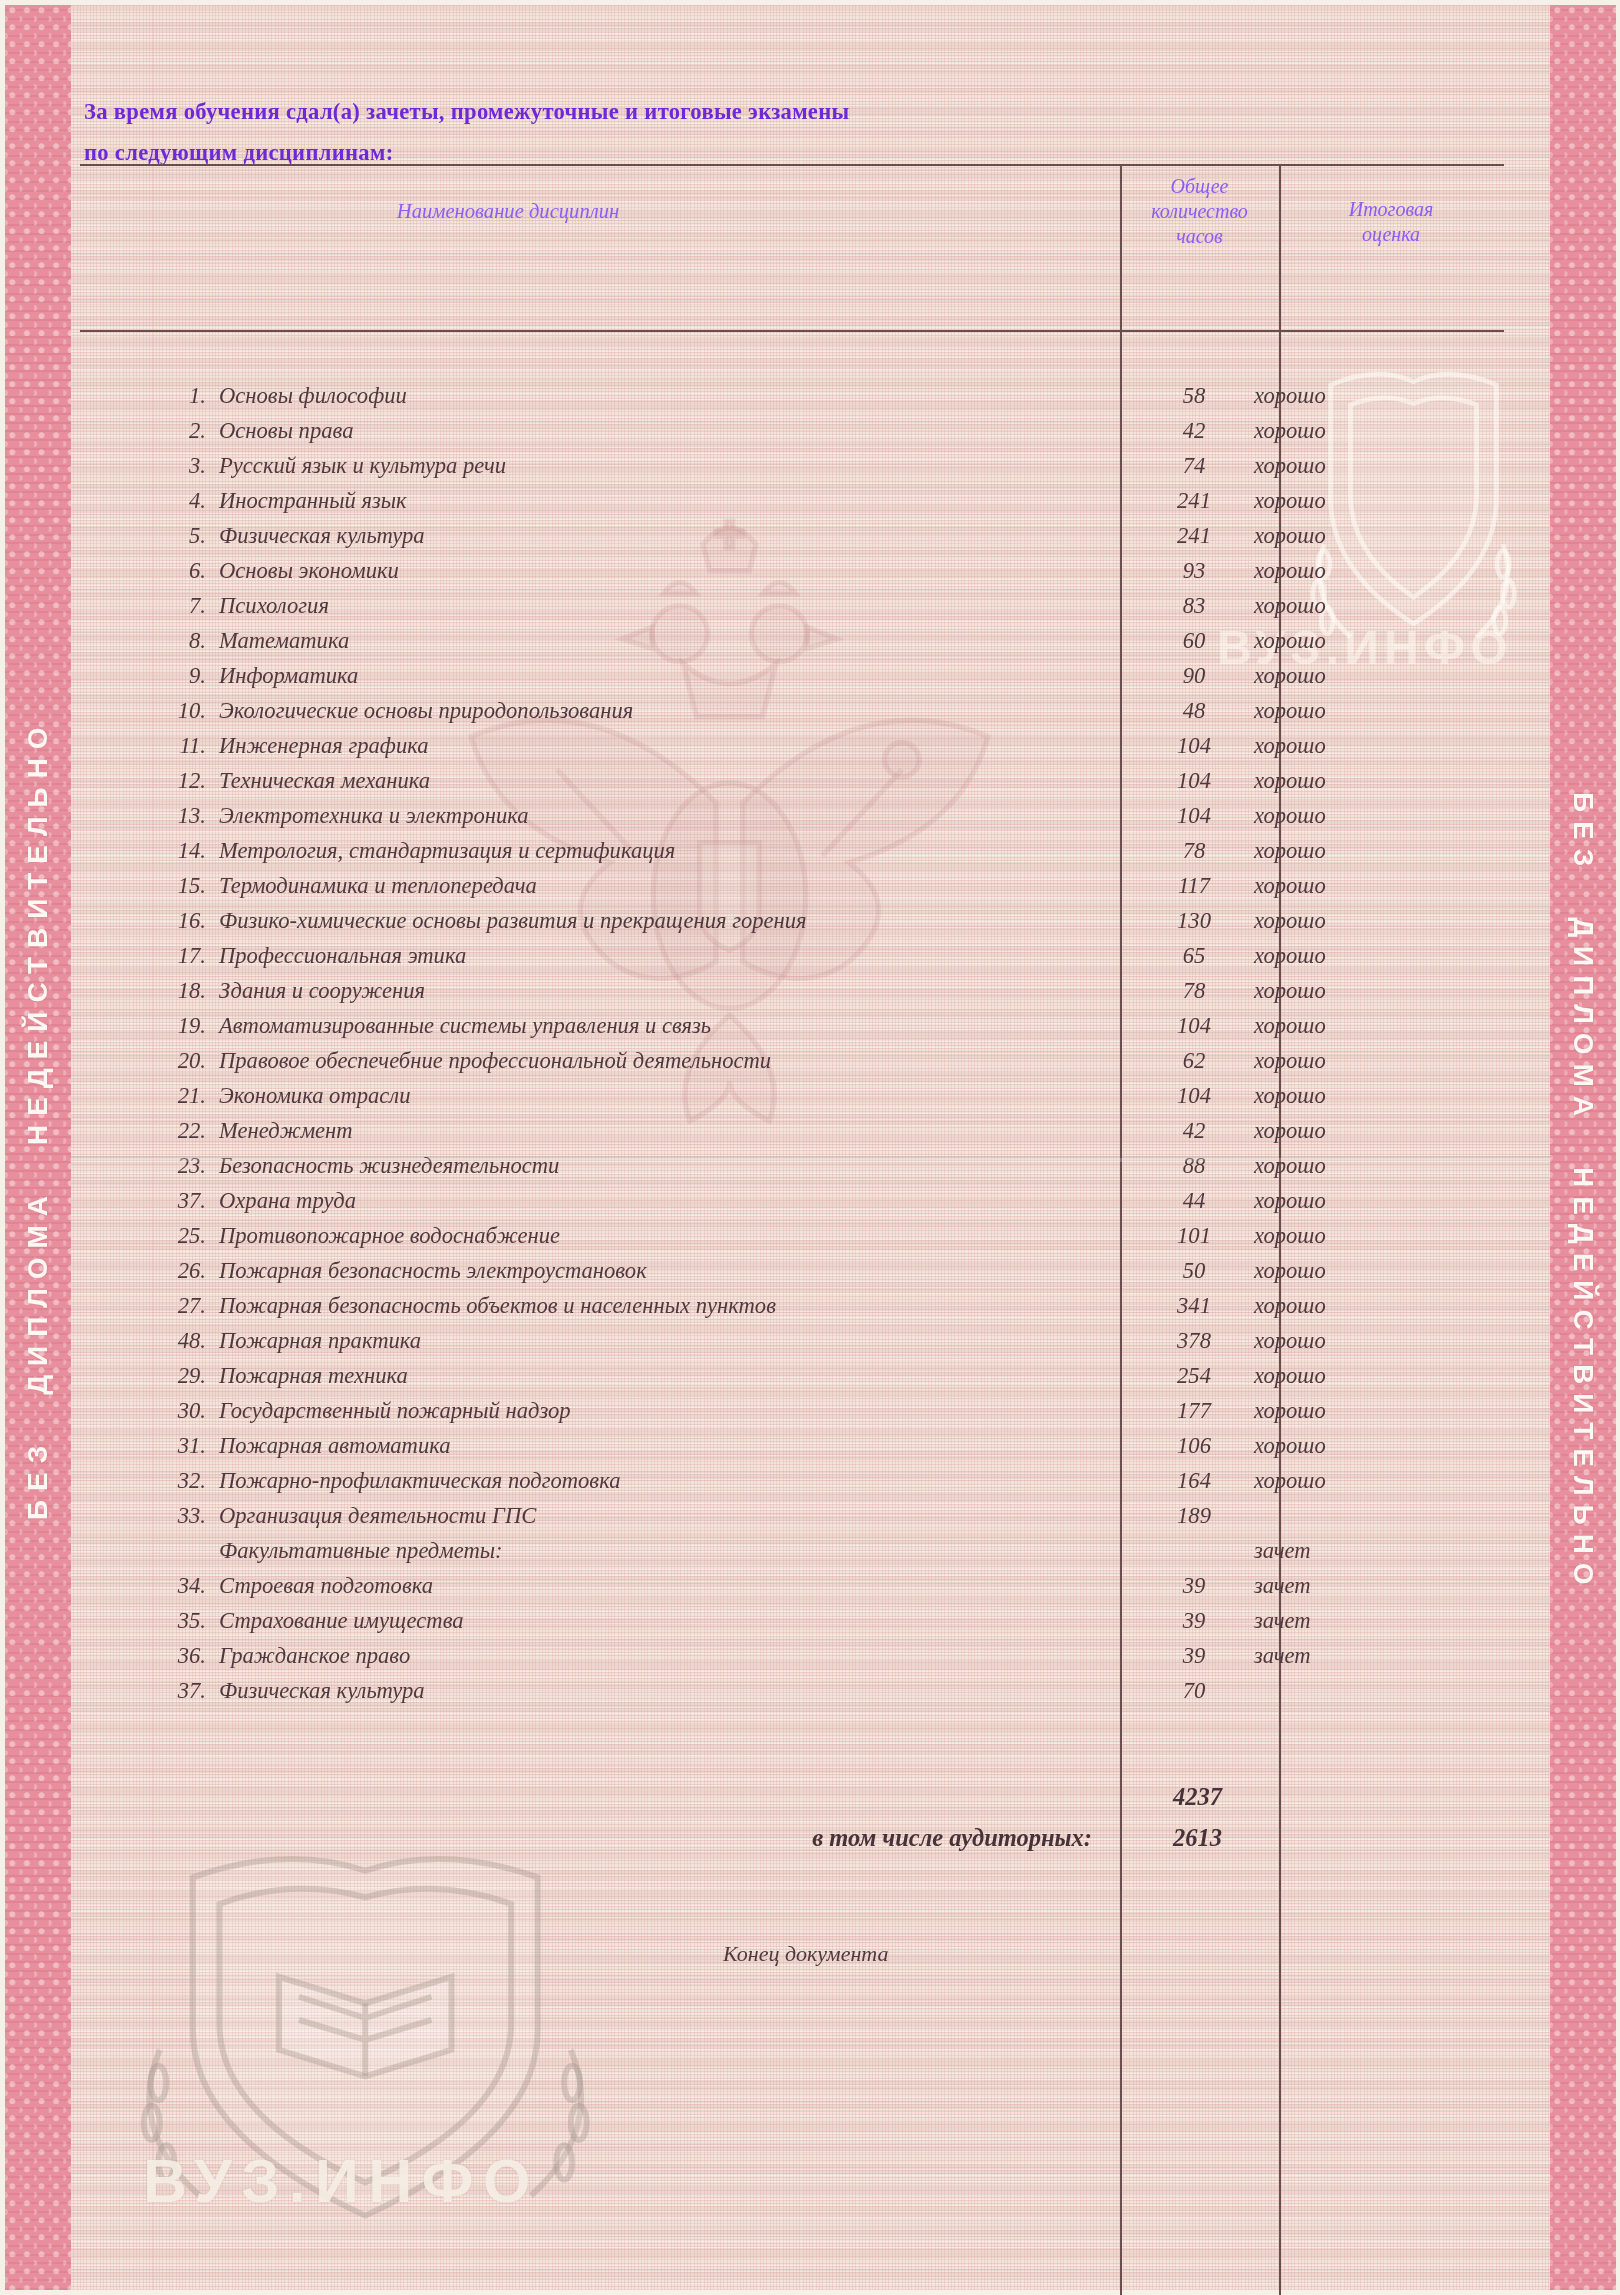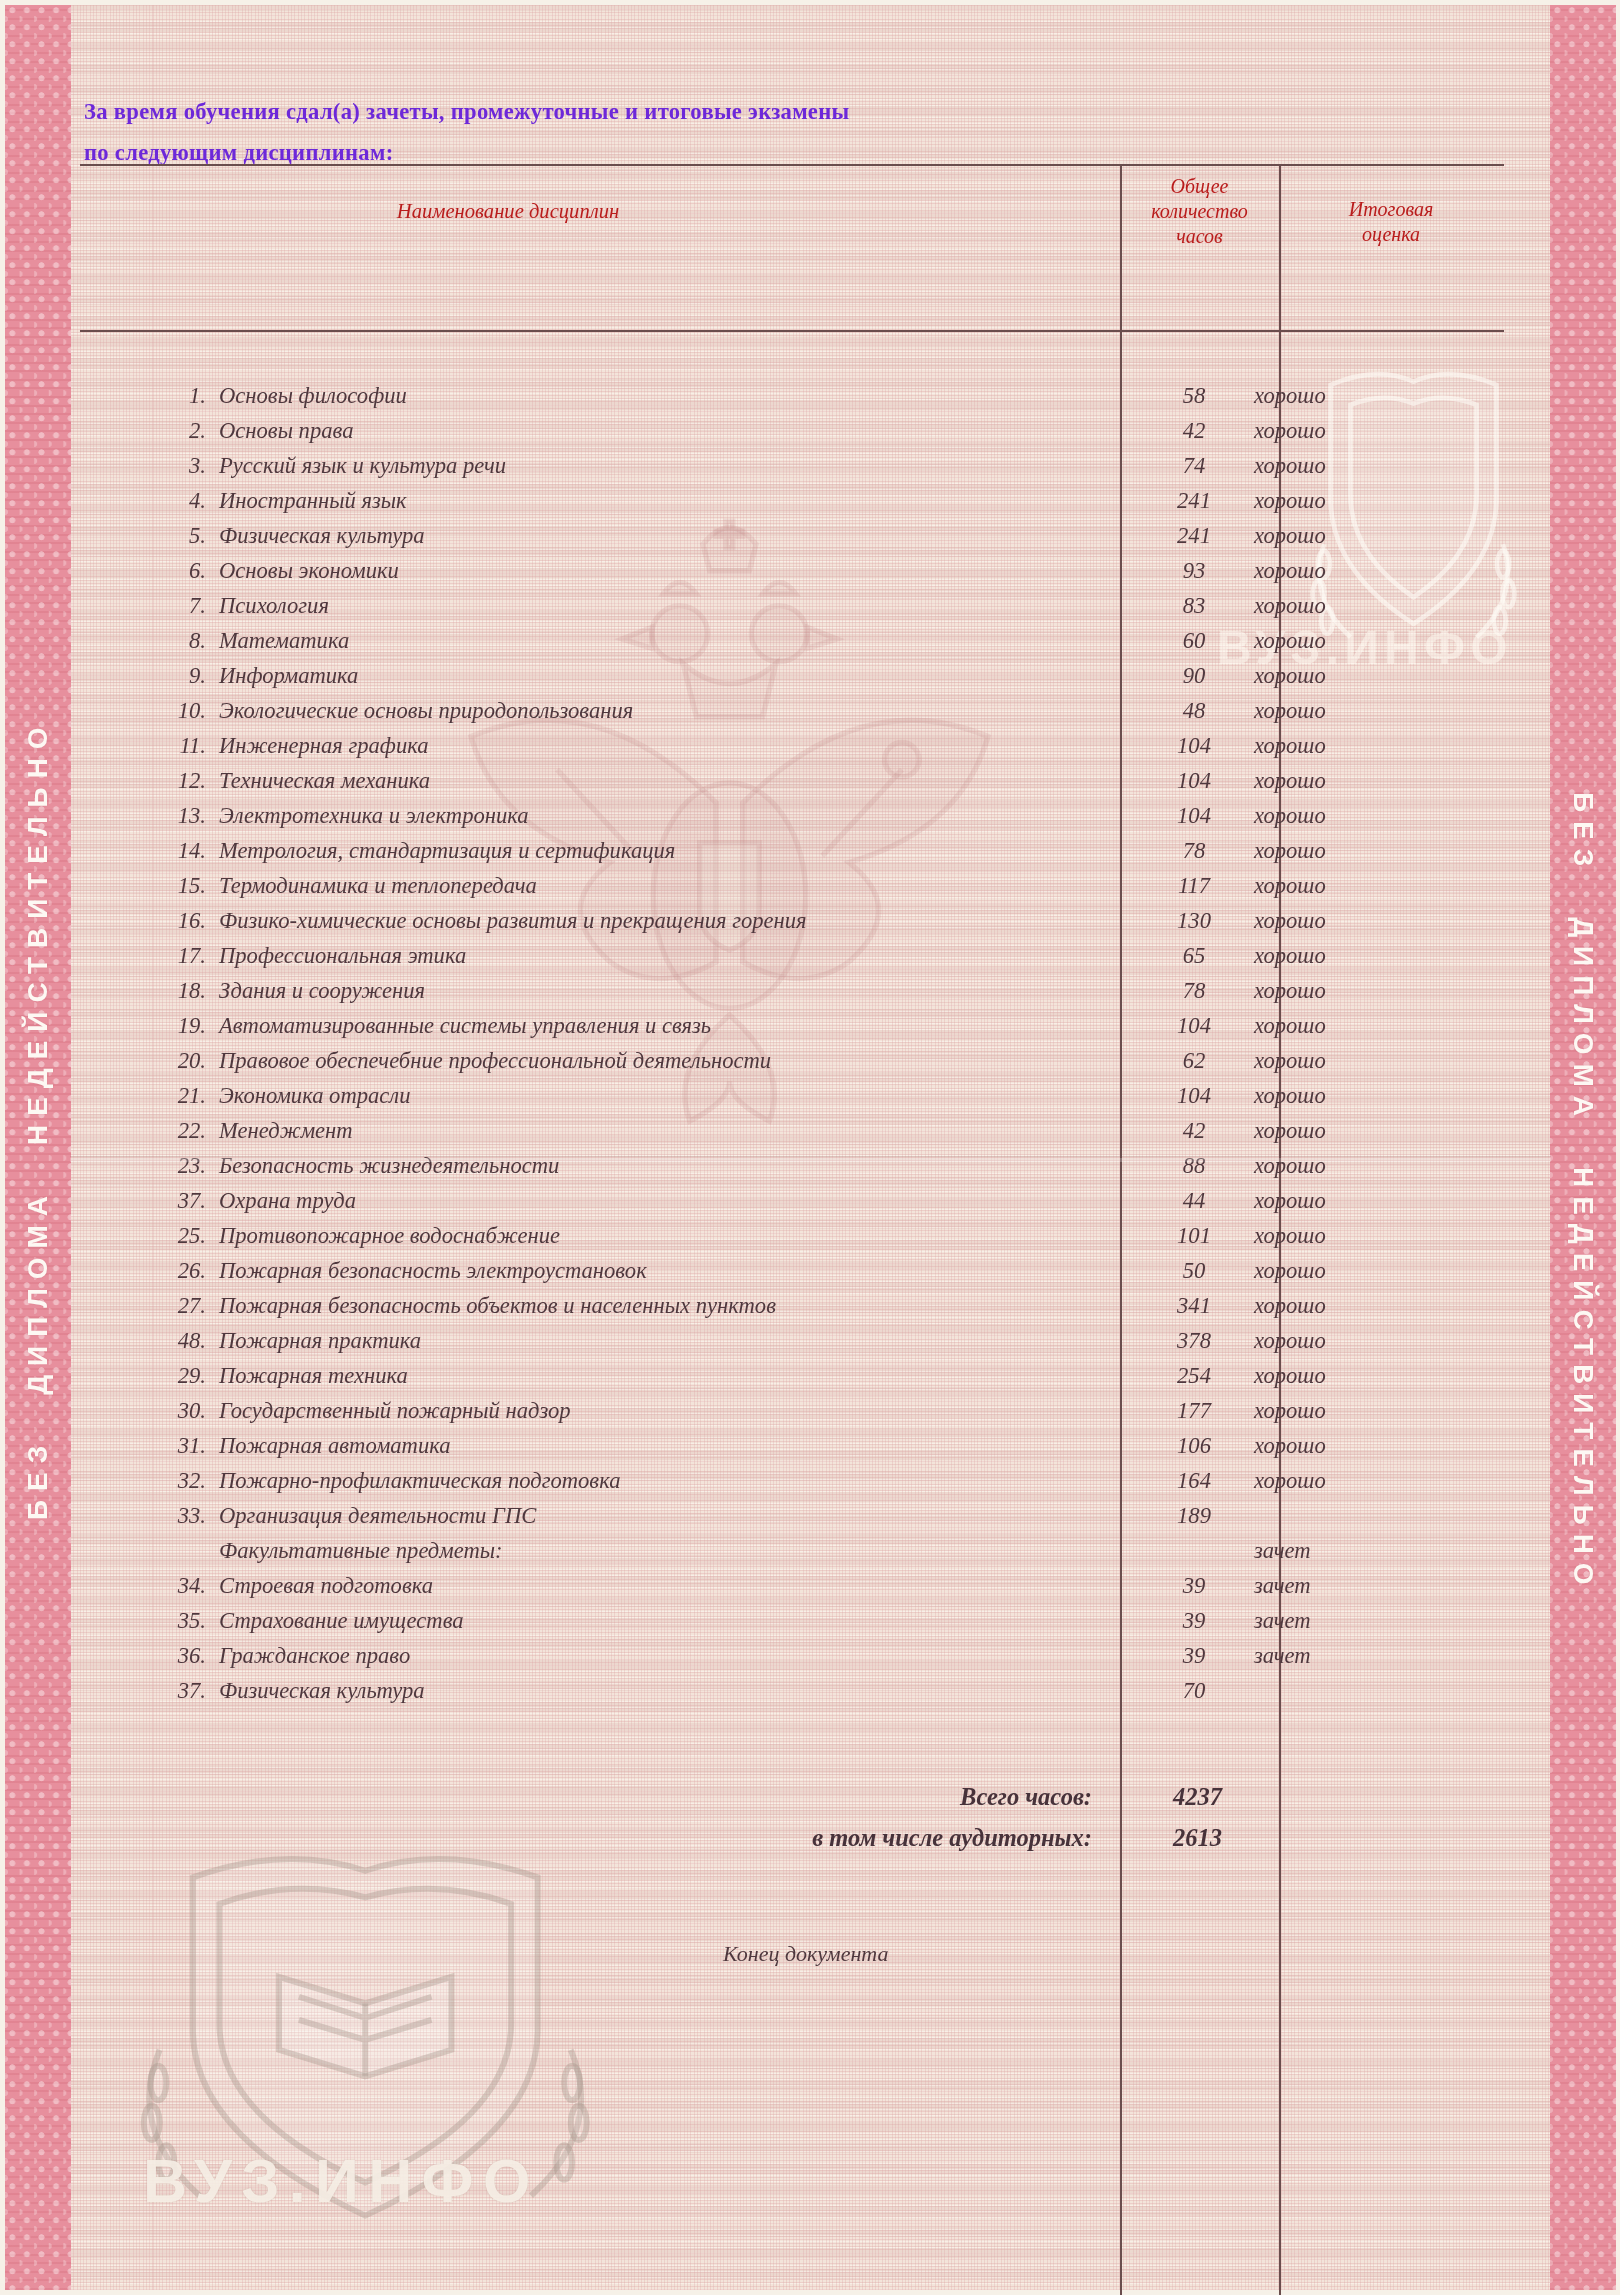--- a/index.html
+++ b/index.html
@@ -41,7 +41,7 @@
   .vl-1{left:1120px;top:164px;bottom:0;}
   .vl-2{left:1279px;top:164px;bottom:0;}
   
-  .th{position:absolute;font-style:italic;font-size:20px;color:#b91c1c;text-align:center;white-space:pre-line;line-height:1.25;}
+  .th{position:absolute;font-style:italic;font-size:20px;color:#8b5cf6;text-align:center;white-space:pre-line;line-height:1.25;}
   .th-name{left:80px;width:856px;top:199px;font-size:20.6px;}
   .th-hours{left:1120px;width:159px;top:174px;}
   .th-grade{left:1279px;width:224px;top:197px;}

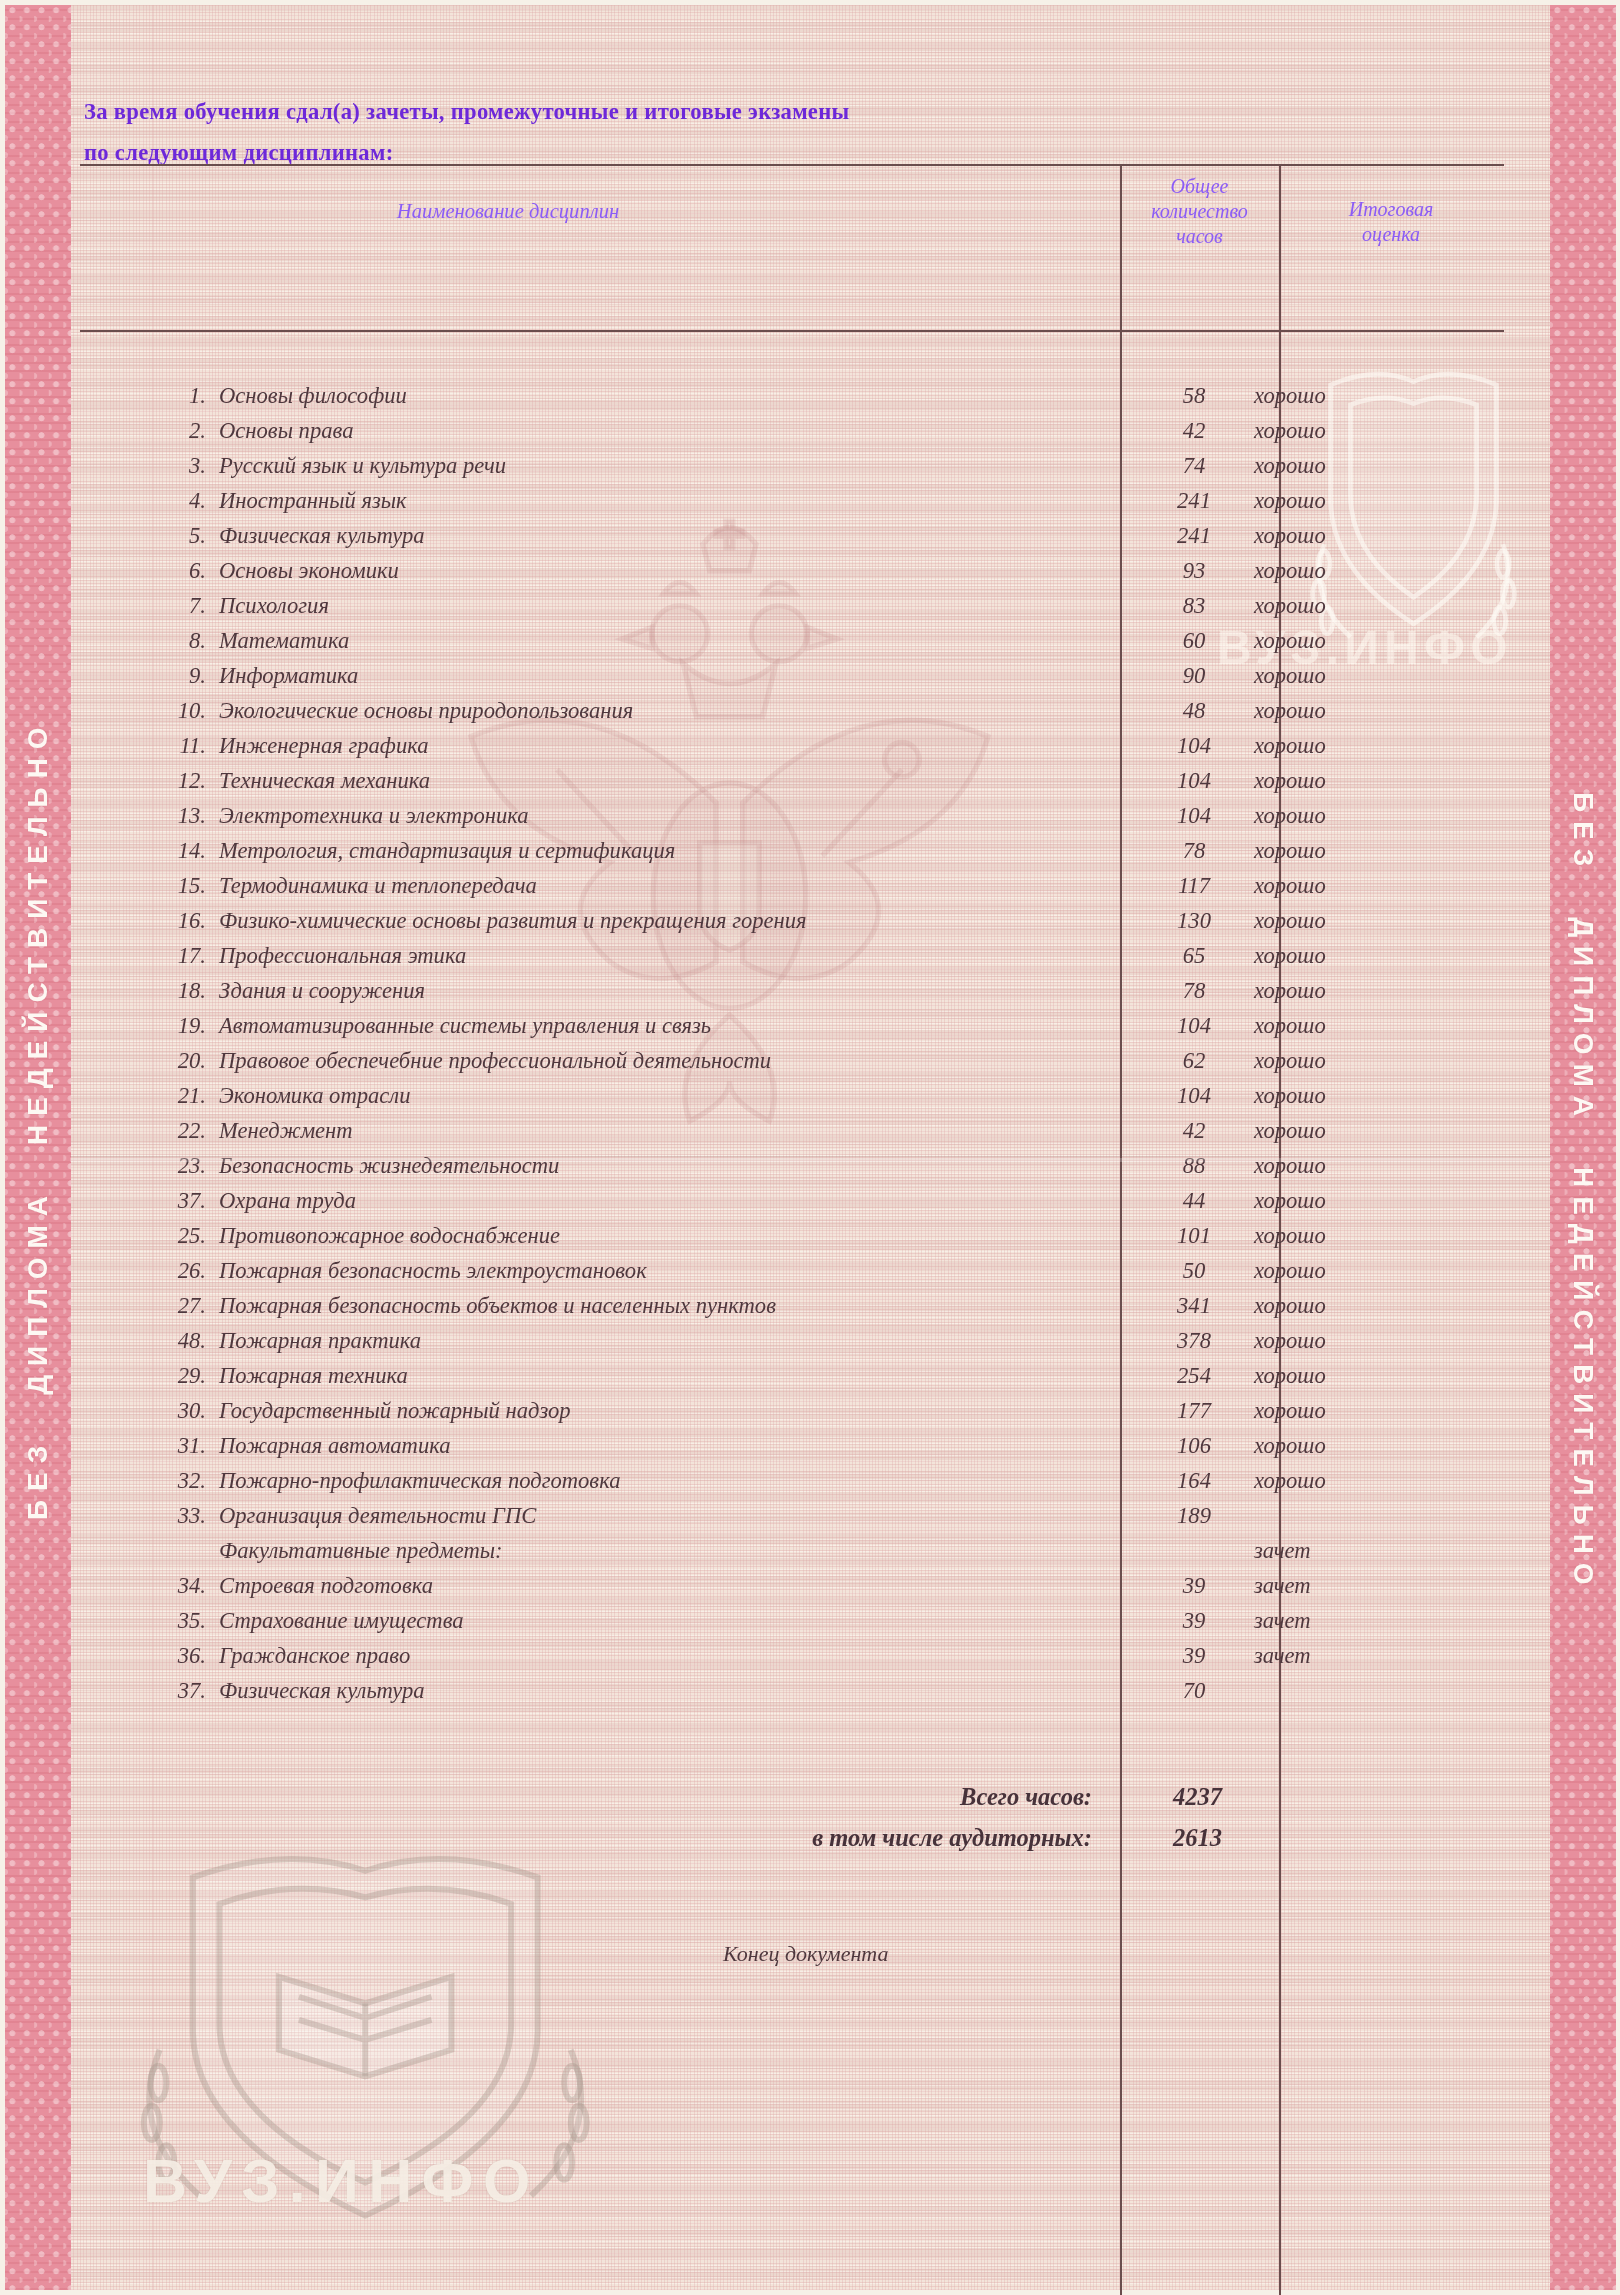--- a/index.html
+++ b/index.html
@@ -426,7 +426,6 @@
     </div>
   </div>
 
-  <div class="total-label t1">Всего часов:</div>
   <div class="total-value t1">4237</div>
   <div class="total-label t2">в том числе аудиторных:</div>
   <div class="total-value t2">2613</div>

